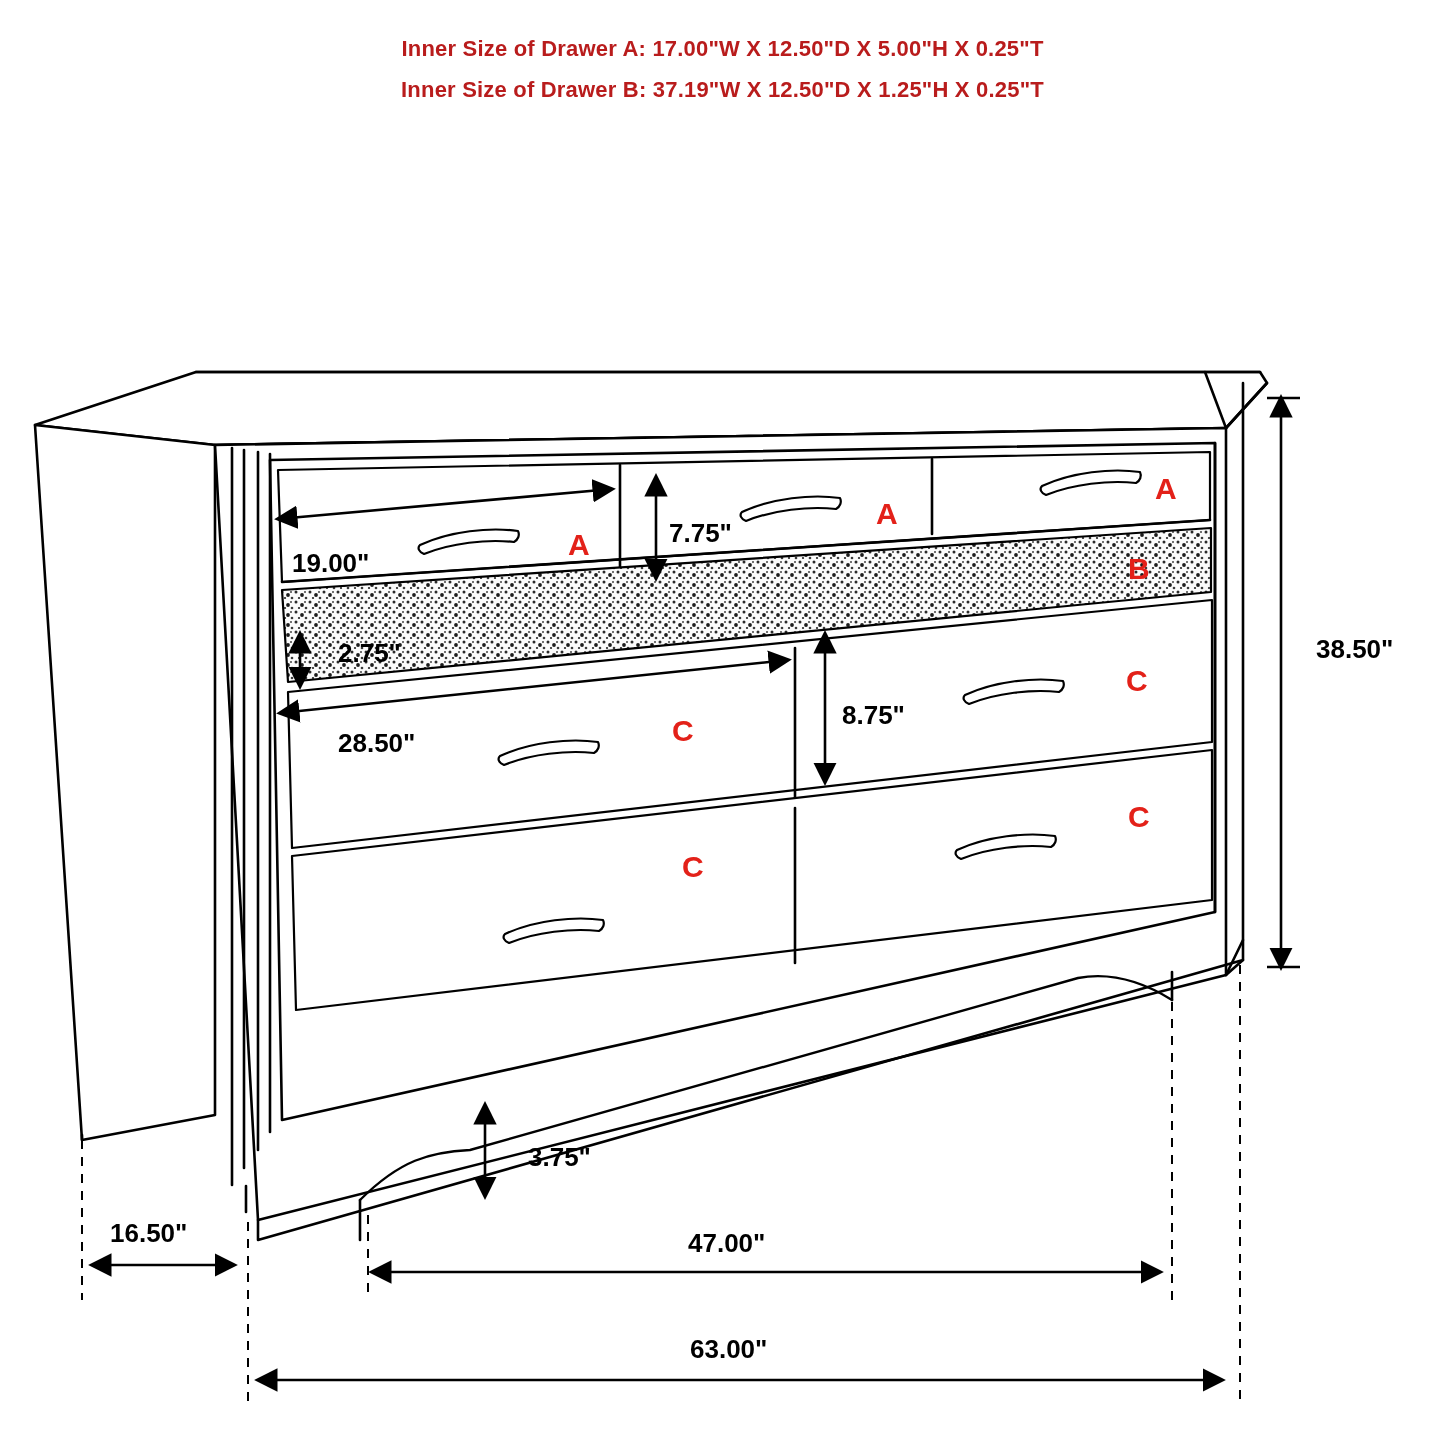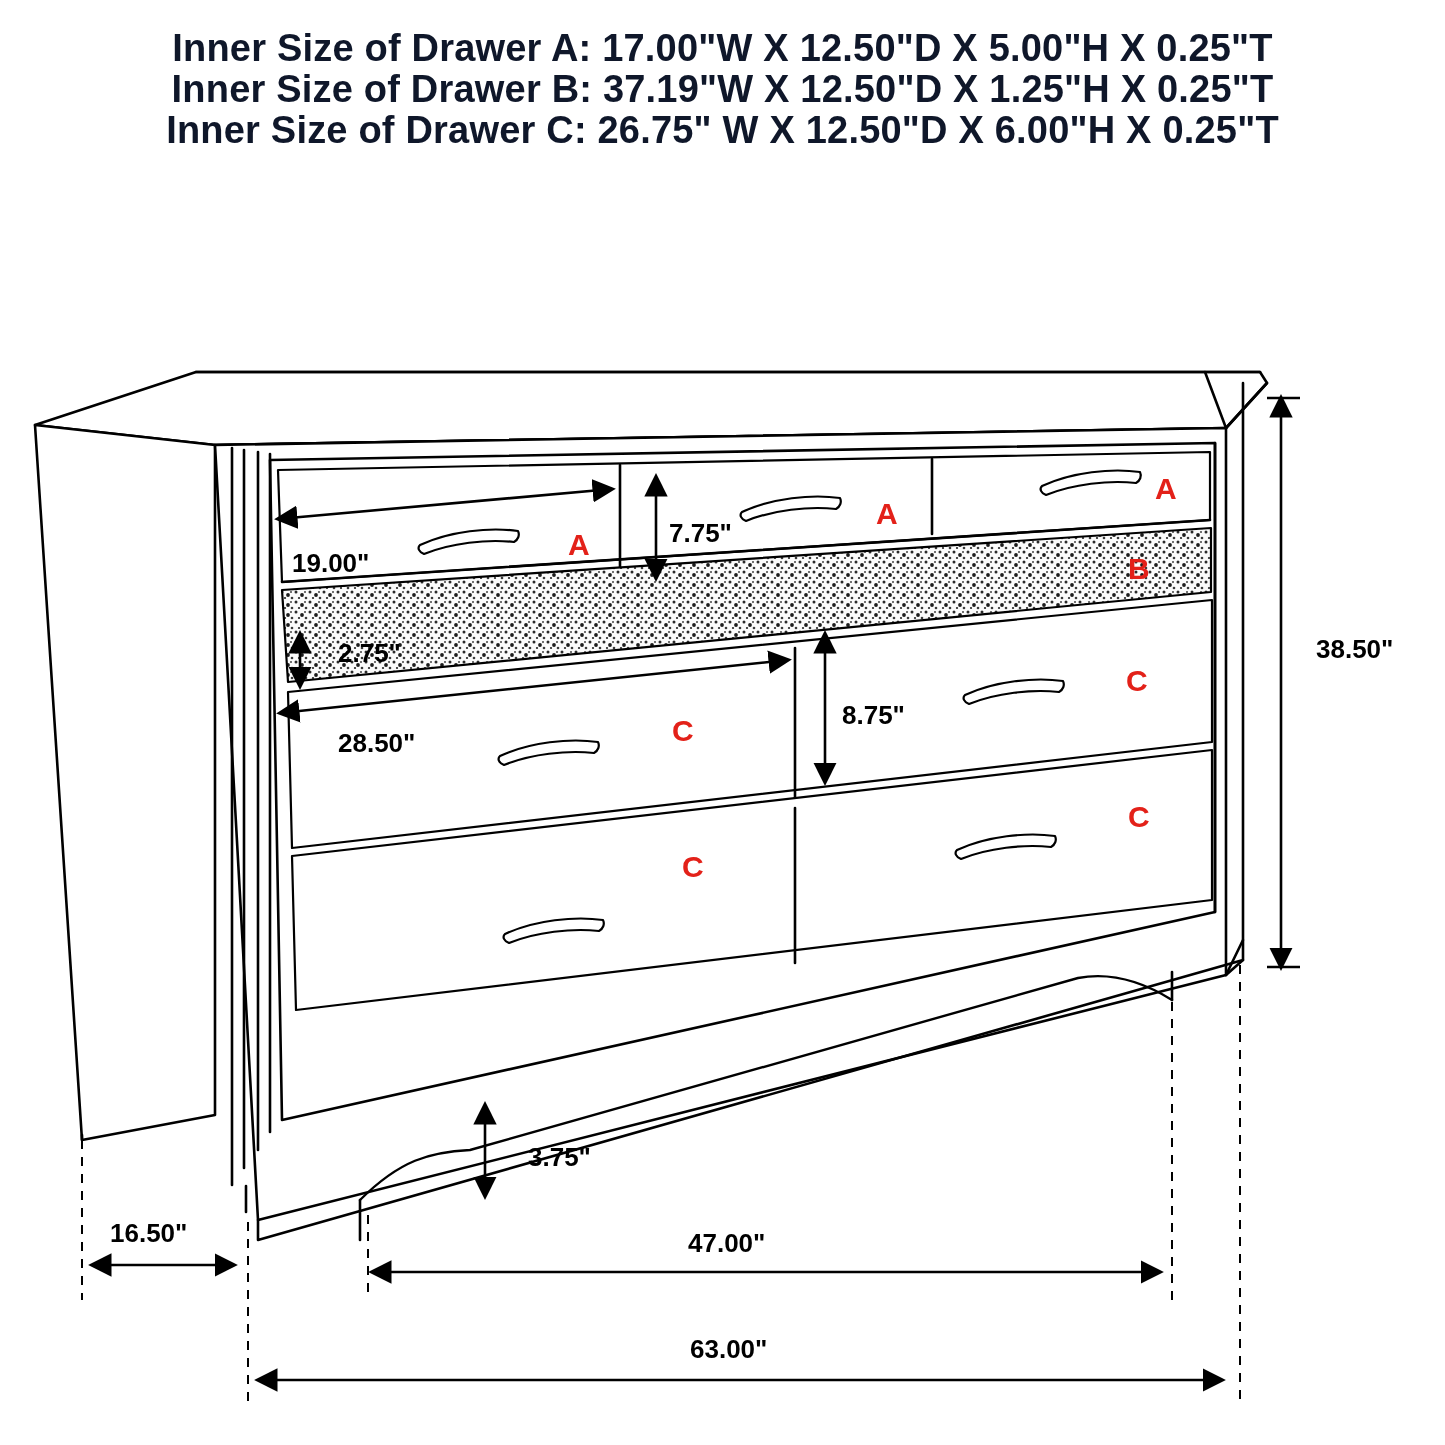--- a/index.html
+++ b/index.html
@@ -27,9 +27,9 @@
     text-align: center;
   }
   .spec-line {
-    font-size: 38px;
+    font-size: 22px;
     font-weight: bold;
-    color: #0f172a;
+    color: #b91c1c;
     line-height: 41px;
     letter-spacing: 0.2px;
     white-space: nowrap;

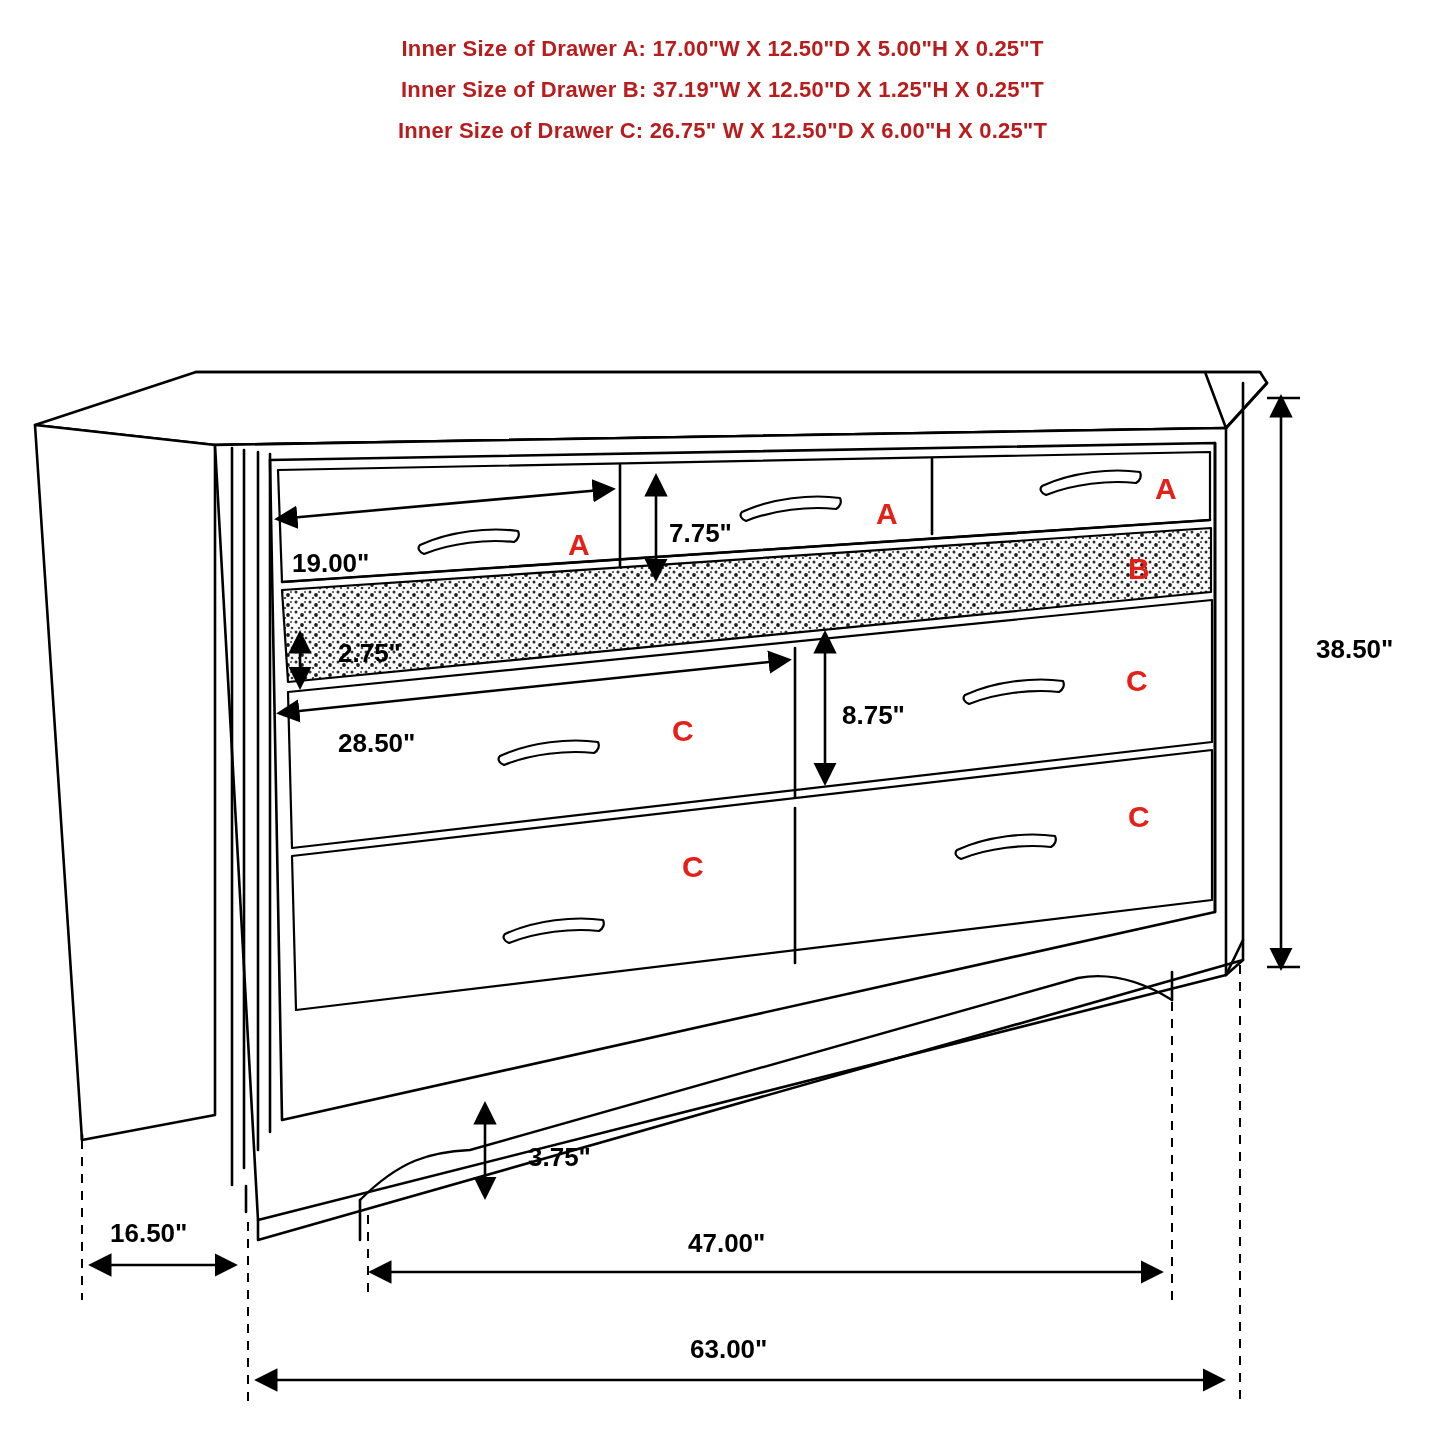--- a/index.html
+++ b/index.html
@@ -65,7 +65,6 @@
   <div class="spec-block">
     <div class="spec-line">Inner Size of Drawer A: 17.00"W X 12.50"D X 5.00"H X 0.25"T</div>
     <div class="spec-line">Inner Size of Drawer B: 37.19"W X 12.50"D X 1.25"H X 0.25"T</div>
-    <div class="spec-line">Inner Size of Drawer C: 26.75" W X 12.50"D X 6.00"H X 0.25"T</div>
   </div>
 
   <svg id="drawing" viewBox="0 0 1445 1445">

